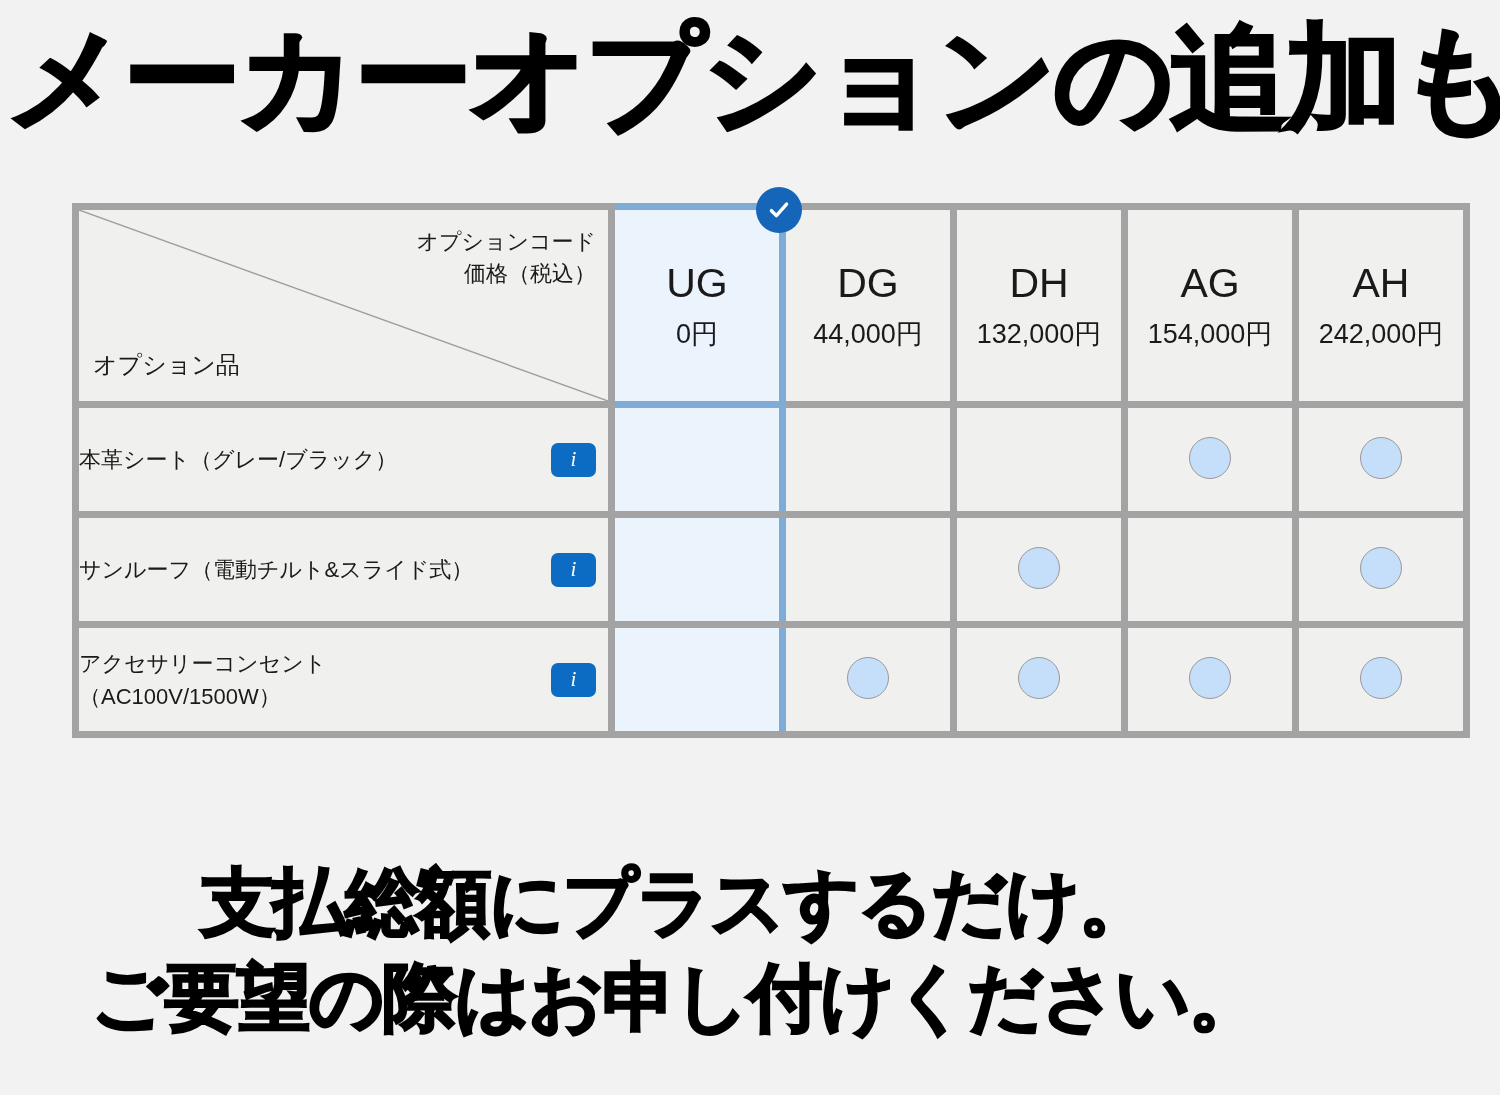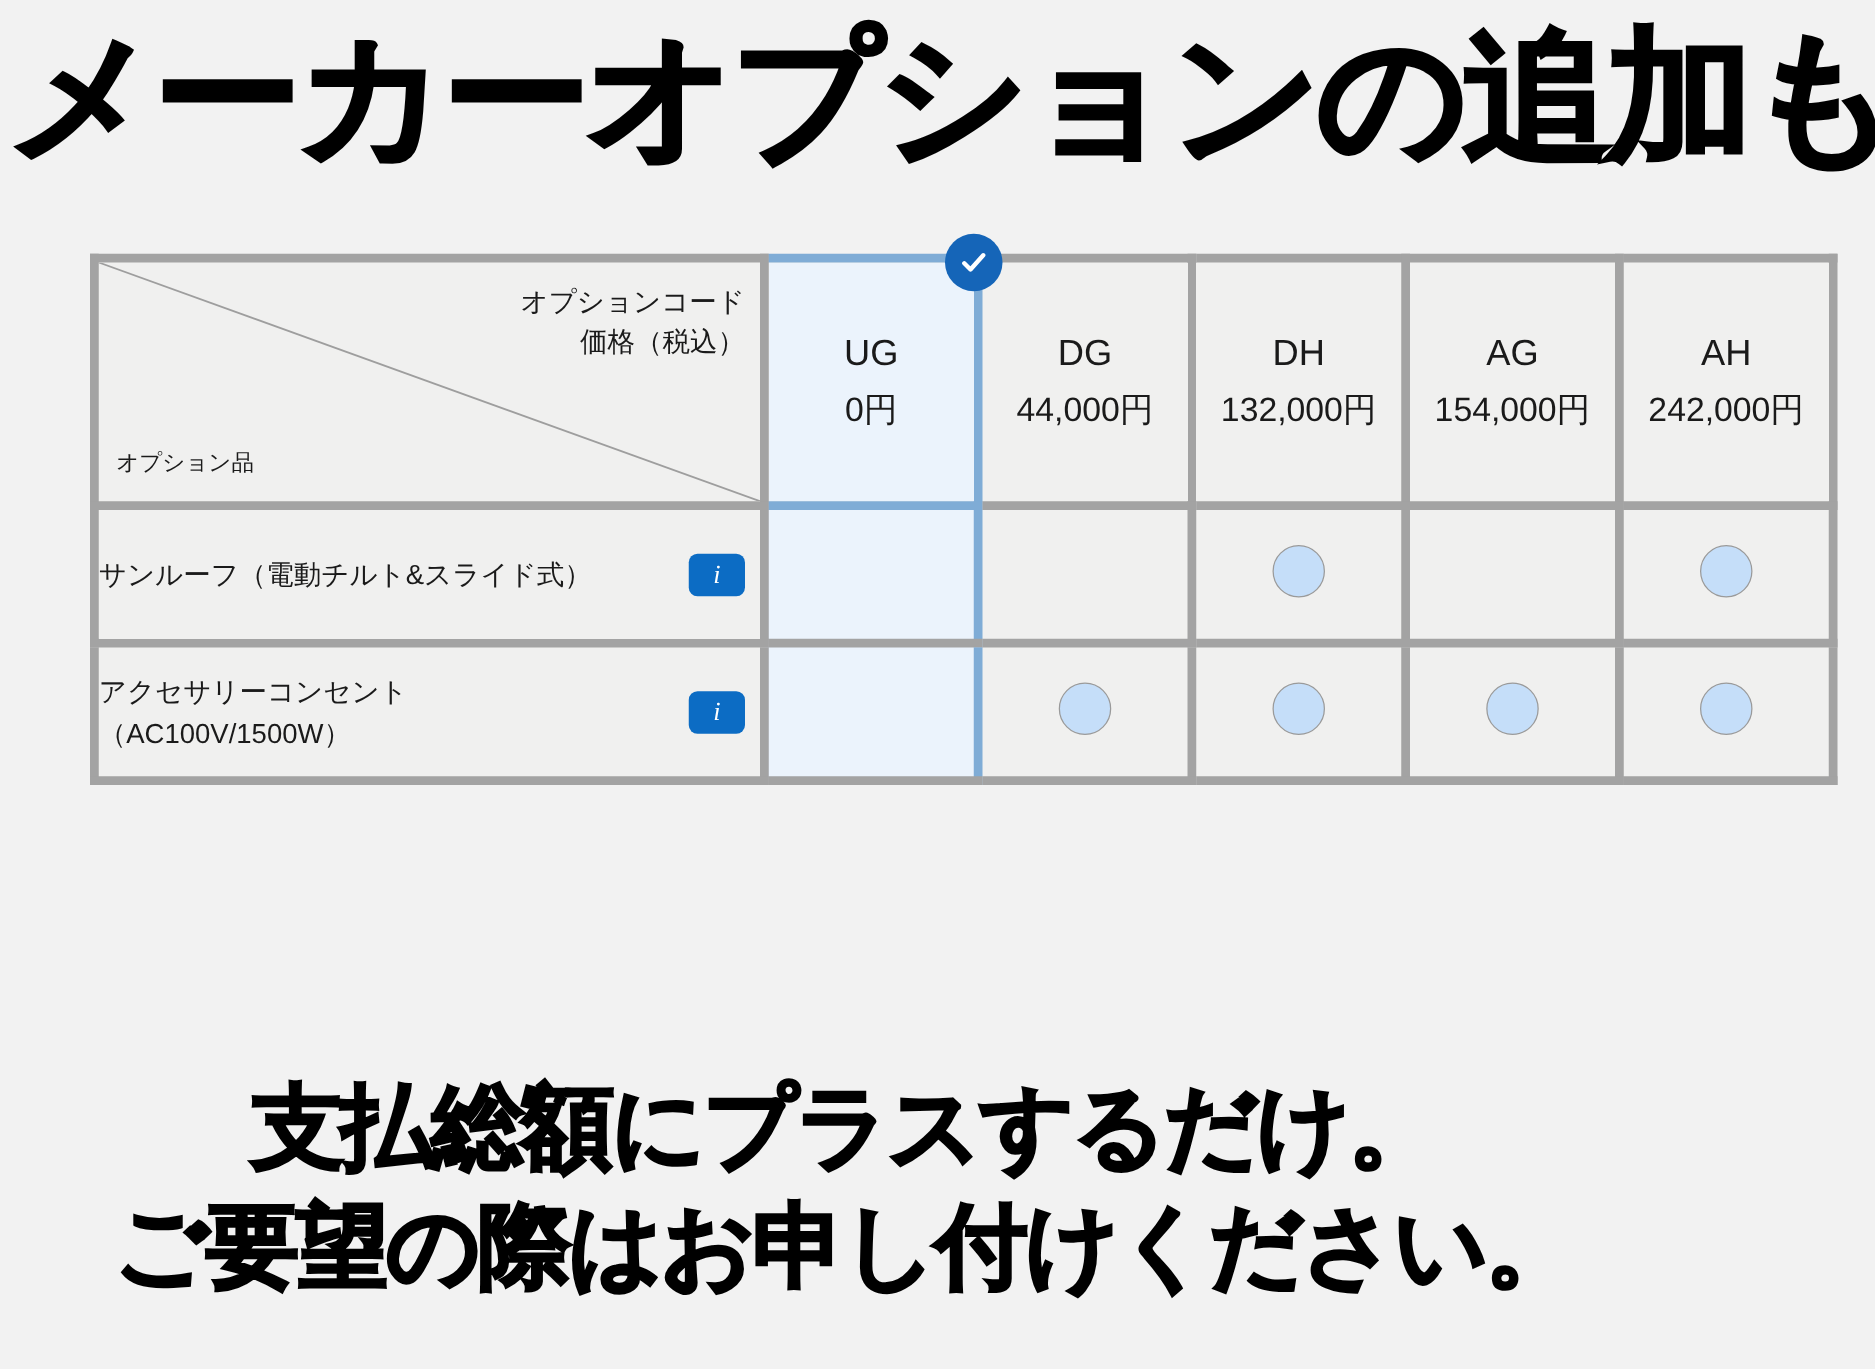--- a/index.html
+++ b/index.html
@@ -98,7 +98,7 @@
   }
   .code-head .code {
     display: block;
-    font-size: 29px;
+    font-size: 41px;
     line-height: 1.1;
     margin-bottom: 14px;
   }

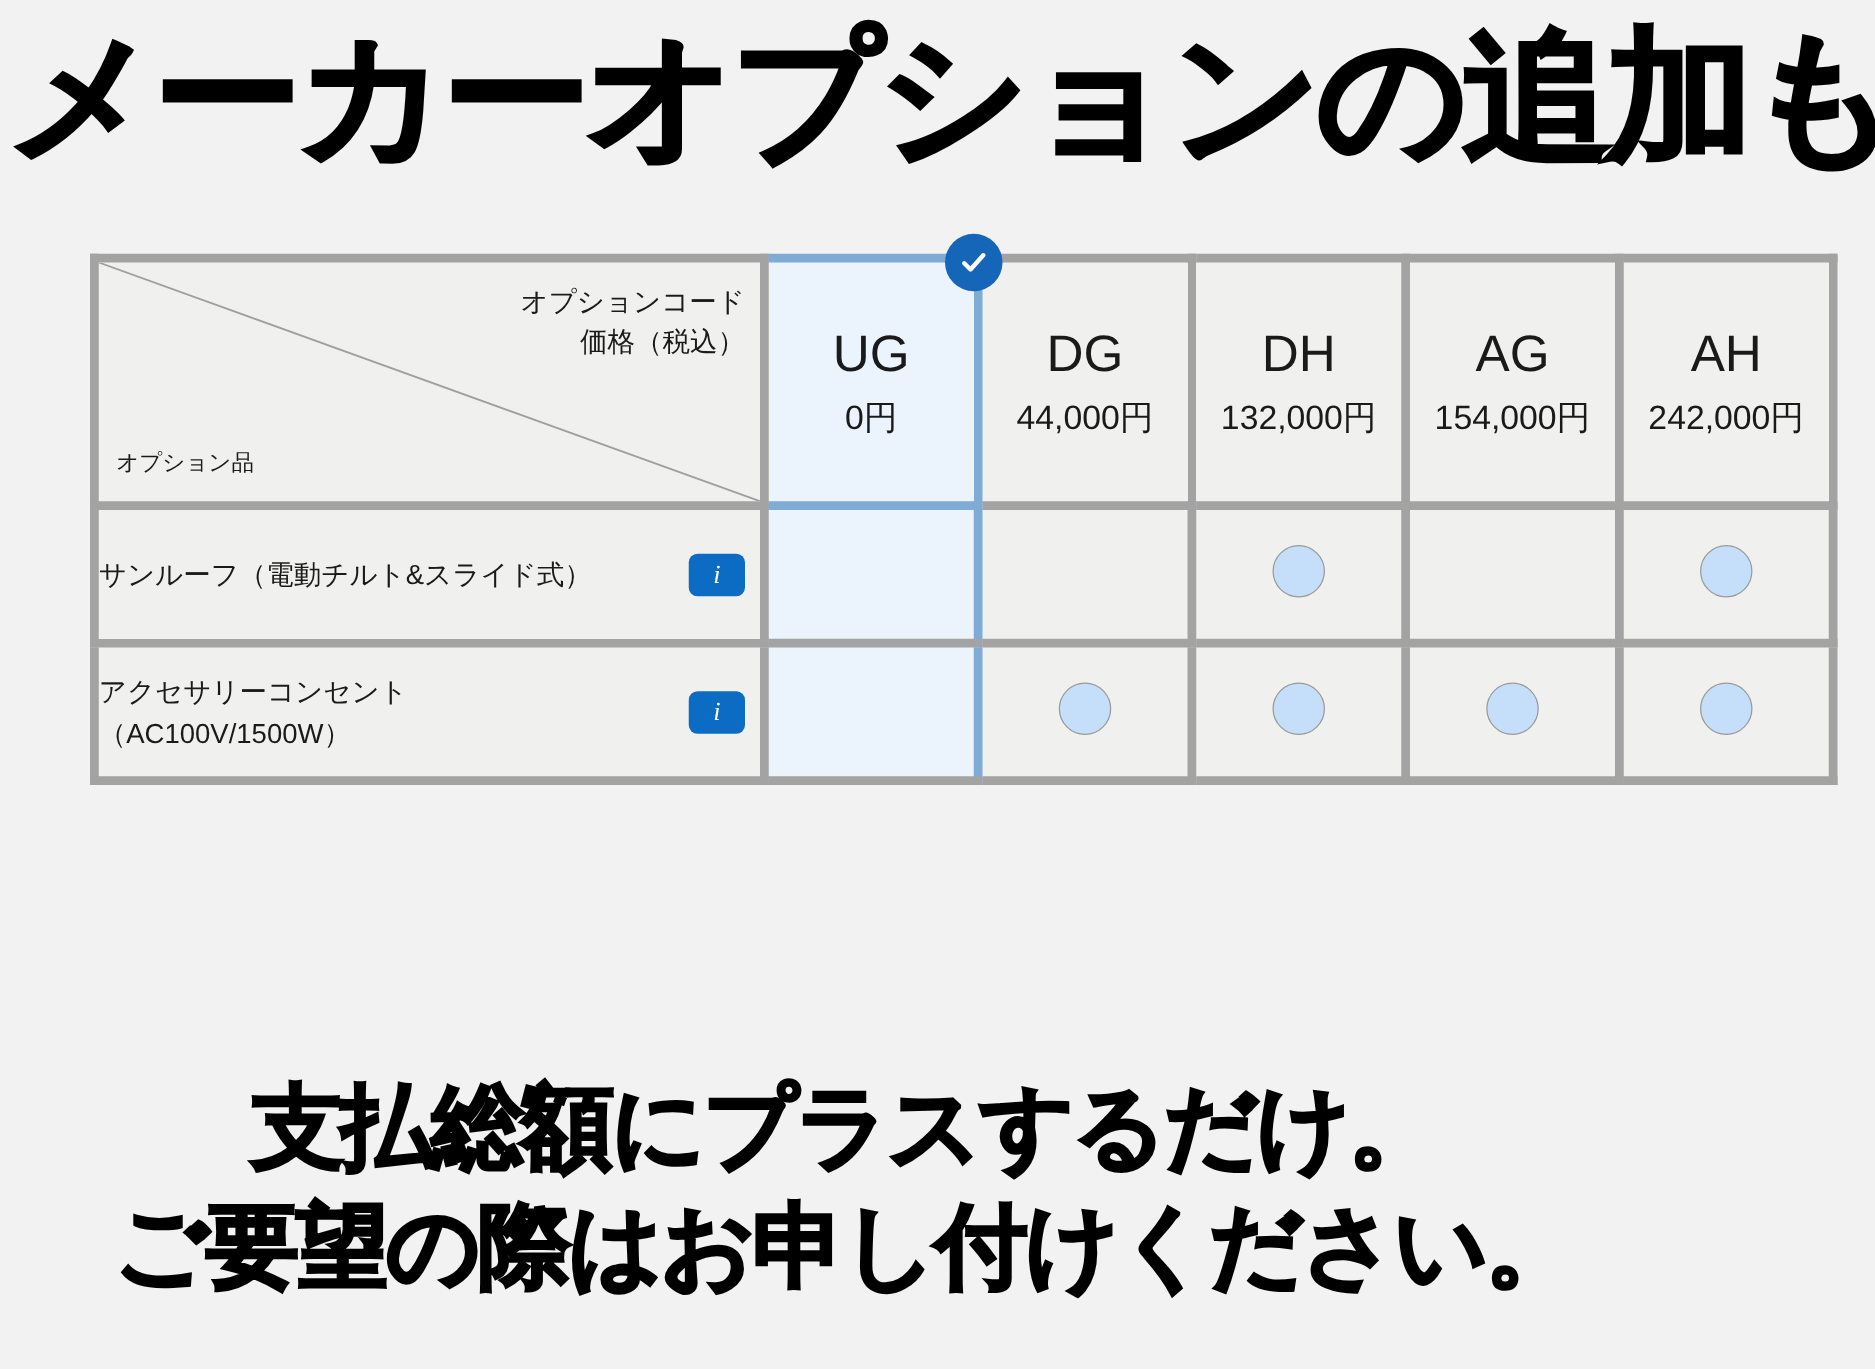--- a/index.html
+++ b/index.html
@@ -84,7 +84,7 @@
     position: absolute;
     left: 14px;
     bottom: 18px;
-    font-size: 18px;
+    font-size: 24px;
     line-height: 1.45;
   }
 

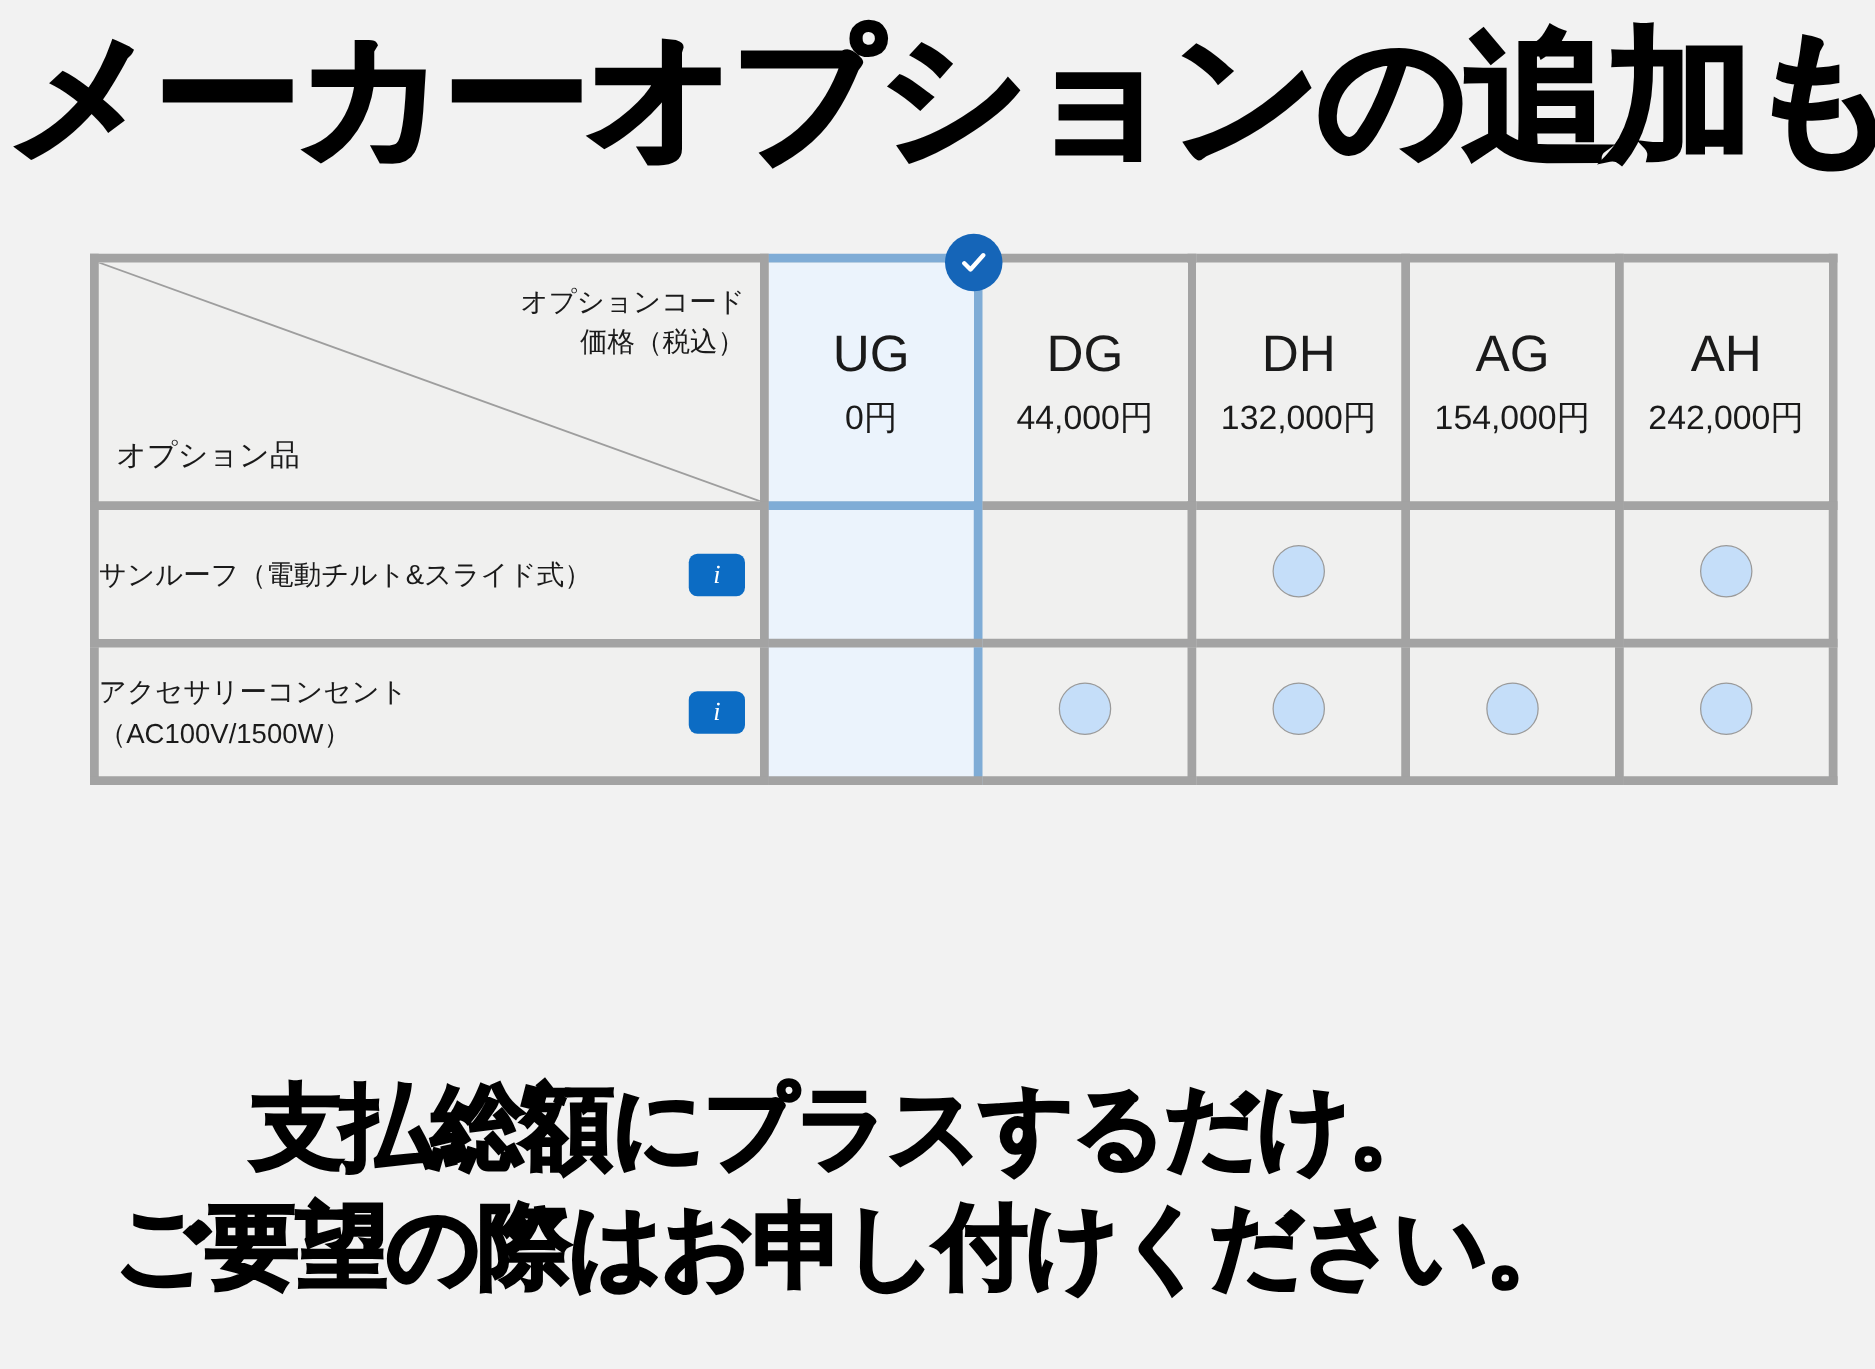--- a/index.html
+++ b/index.html
@@ -246,6 +246,17 @@
 
   <tbody>
 
+    <tr class="opt-row">
+      <td class="opt-label">
+        <span class="label-text">本革シート（グレー/ブラック）</span>
+        <button class="info-btn">i</button>
+      </td>
+      <td class="mark-cell selected-col"></td>
+      <td class="mark-cell"></td>
+      <td class="mark-cell"></td>
+      <td class="mark-cell"><span class="circle-mark"></span></td>
+      <td class="mark-cell"><span class="circle-mark"></span></td>
+    </tr>
 
     <tr class="opt-row">
       <td class="opt-label">

